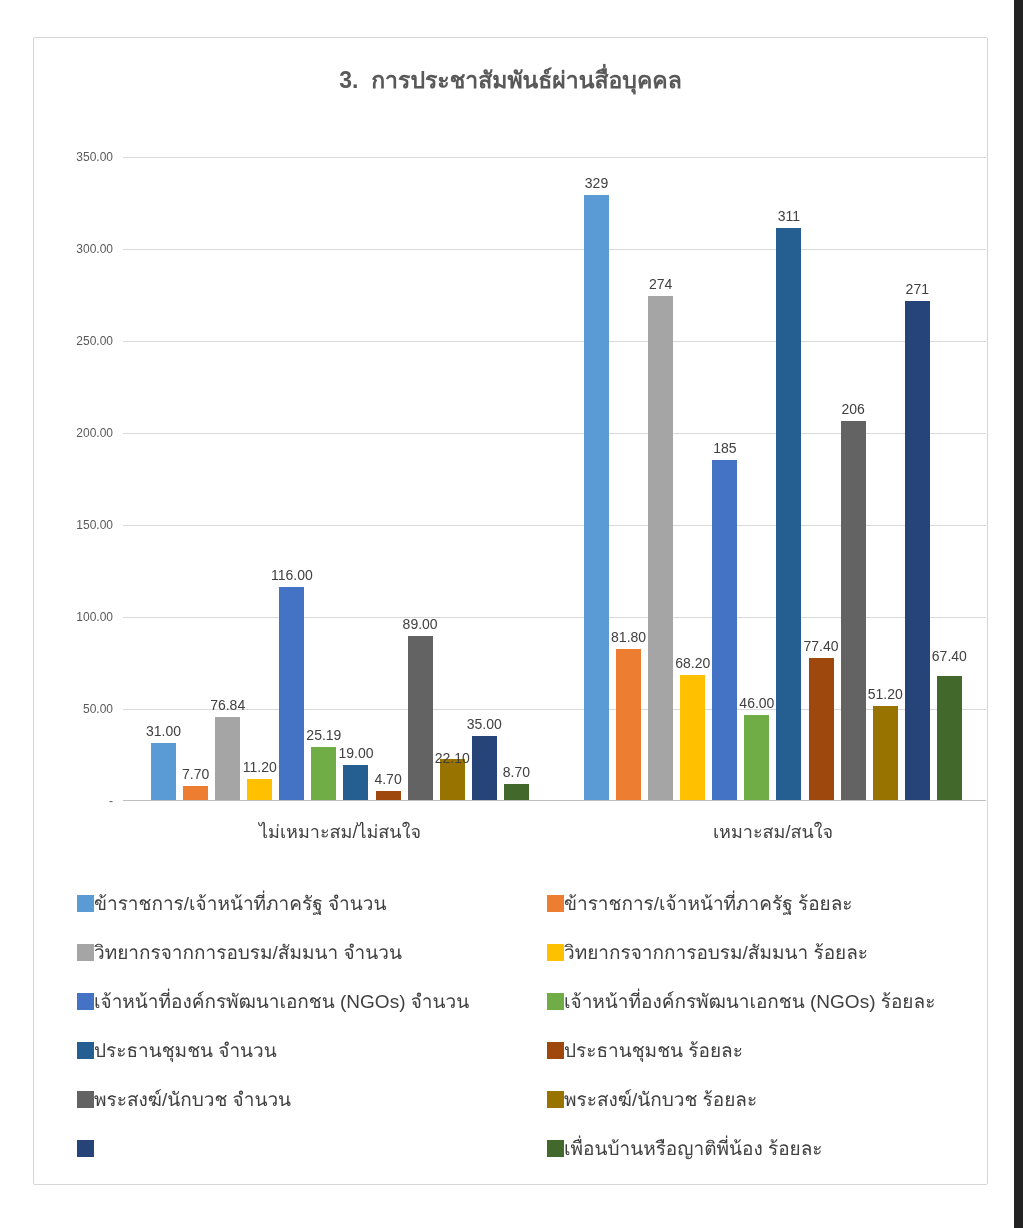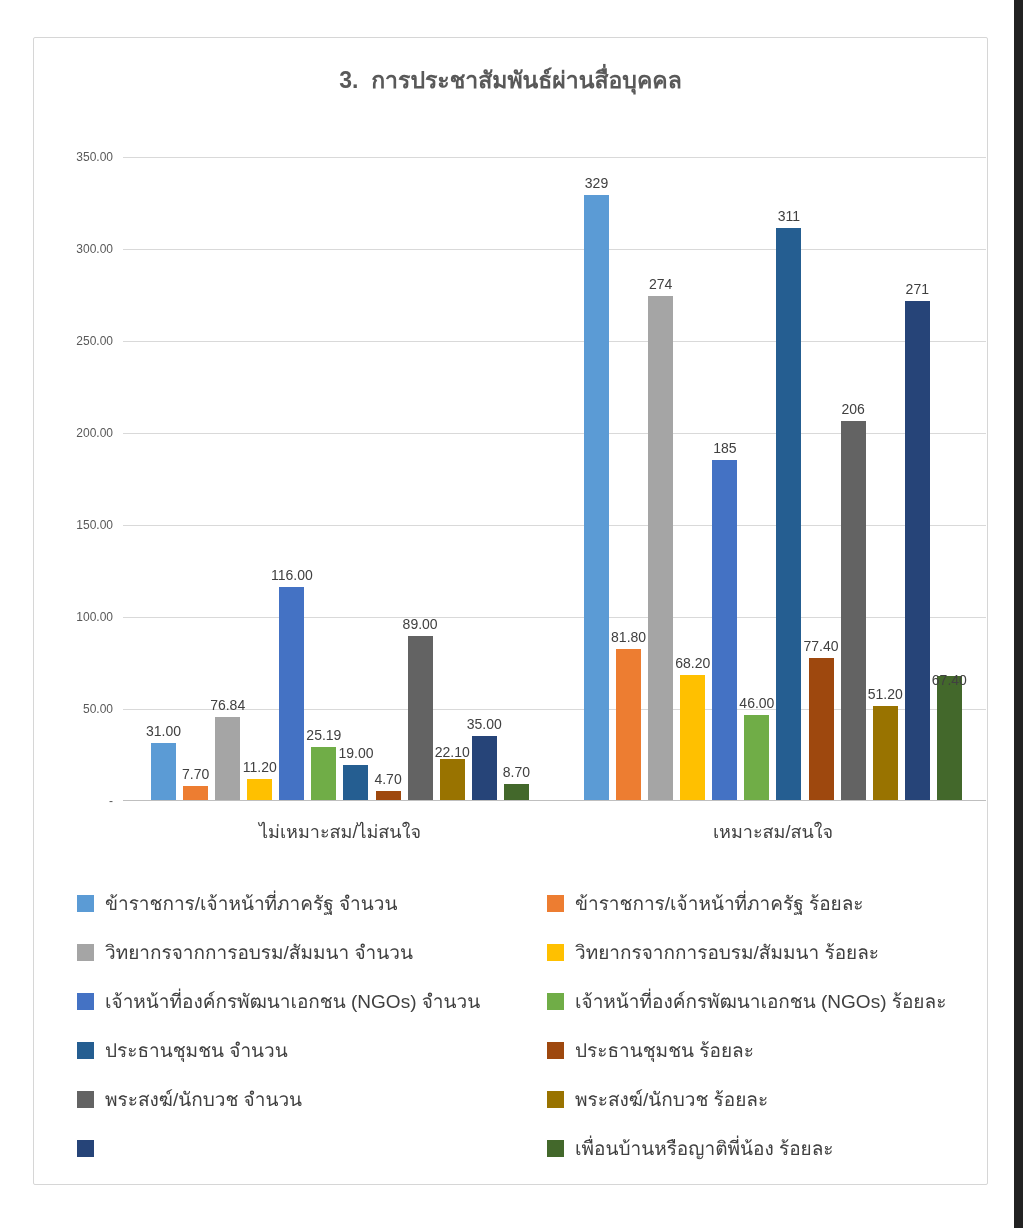--- a/index.html
+++ b/index.html
@@ -185,7 +185,7 @@
           <div class="bar" style="height: 499px; background: rgb(38, 68, 120);"></div>
         </div>
         <div class="bar-wrap">
-          <div class="bar-label" style="bottom: 112px;">67.40</div>
+          <div class="bar-label" style="bottom: 136px;">67.40</div>
           <div class="bar" style="height: 124px; background: rgb(67, 104, 43);"></div>
         </div>
       </div>

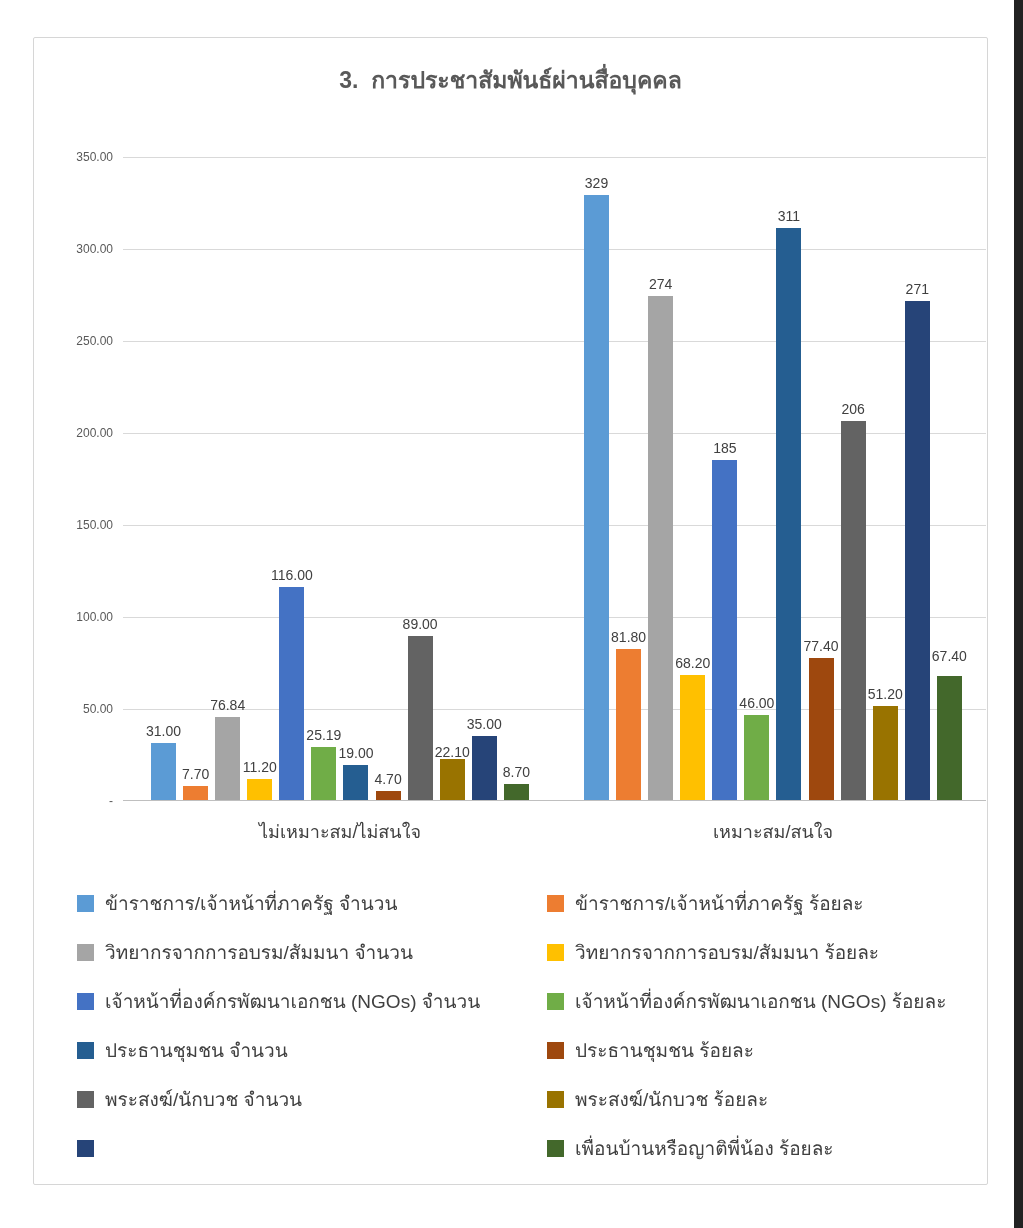--- a/index.html
+++ b/index.html
@@ -127,7 +127,7 @@
           <div class="bar" style="height: 164px; background: rgb(99, 99, 99);"></div>
         </div>
         <div class="bar-wrap">
-          <div class="bar-label" style="bottom: 40px; text-align: center;">22.10</div>
+          <div class="bar-label" style="bottom: 34px; text-align: center;">22.10</div>
           <div class="bar" style="height: 41px; background: rgb(153, 115, 0);"></div>
         </div>
         <div class="bar-wrap">

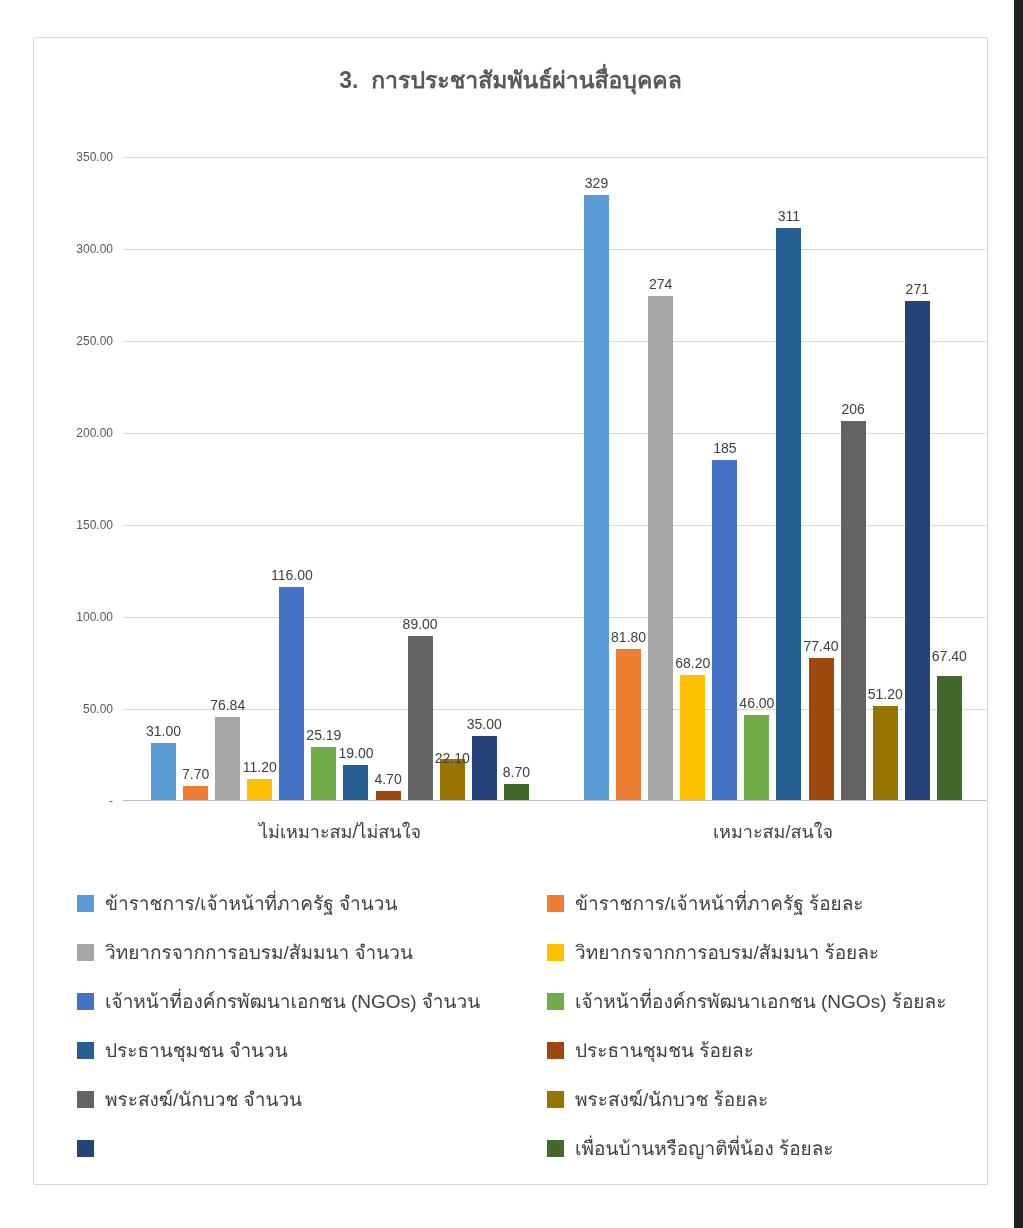--- a/index.html
+++ b/index.html
@@ -54,7 +54,7 @@
     display:grid; grid-template-columns:470px auto; row-gap:22px;
   }
   .legend-item {
-    display:flex; align-items:flex-start; gap:11px;
+    display:flex; align-items:flex-start; 
     font-size:19px; color:#404040; line-height:27px; white-space:nowrap;
   }
   .swatch { width:17px; height:17px; margin-top:5px; flex:none; }

